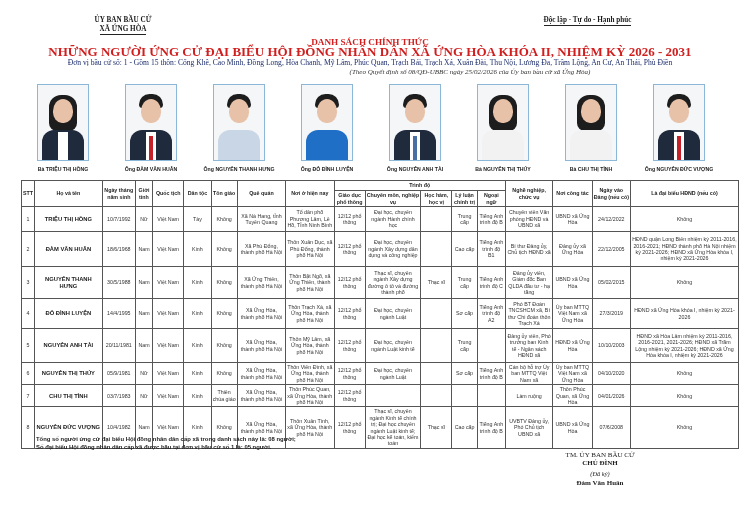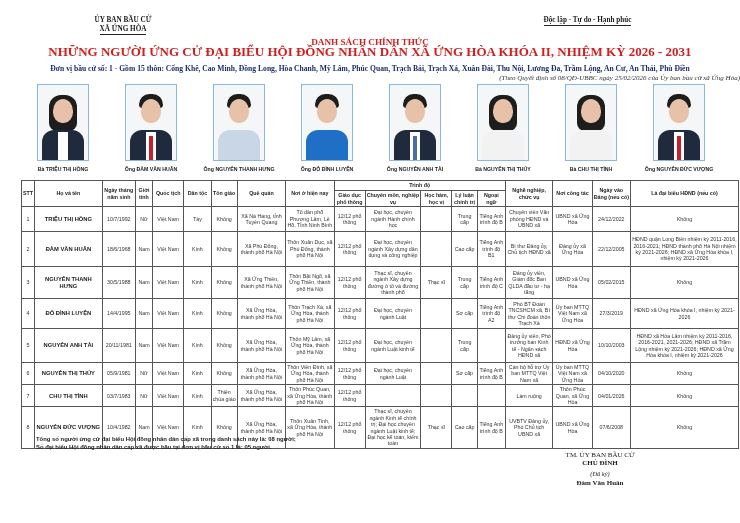--- a/index.html
+++ b/index.html
@@ -16,7 +16,7 @@
   .title-block { position: absolute; left: 0; top: 37px; width: 740px; text-align: center; font-family: "Liberation Serif", serif; }
   .title-main { color: #d11f1f; font-weight: bold; font-size: 9.2px; line-height: 10px; }
   .title-sub { color: #d11f1f; font-weight: bold; font-size: 13px; line-height: 10px; }
-  .title-unit { color: #1c2d6b; font-weight: bold; font-size: 7.6px; line-height: 10px; margin-top: 7px; }
+  .title-unit { color: #1c2d6b; font-weight: normal; font-size: 7.6px; line-height: 10px; margin-top: 1px; }
   .title-note { color: #333; font-style: italic; font-size: 7px; line-height: 9px; margin-left: 200px; text-align: right; }
 
   .photos { position: absolute; left: 0; top: 84px; width: 740px; height: 92px; }

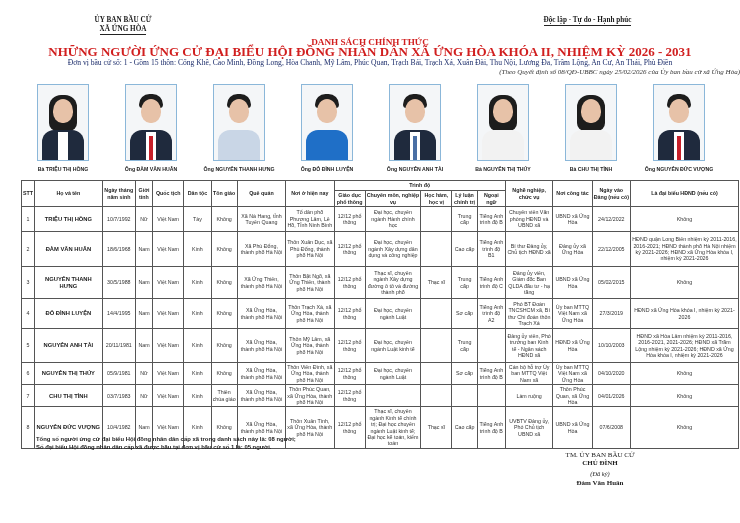--- a/index.html
+++ b/index.html
@@ -17,7 +17,7 @@
   .title-main { color: #d11f1f; font-weight: bold; font-size: 9.2px; line-height: 10px; }
   .title-sub { color: #d11f1f; font-weight: bold; font-size: 13px; line-height: 10px; }
   .title-unit { color: #1c2d6b; font-weight: normal; font-size: 7.6px; line-height: 10px; margin-top: 1px; }
-  .title-note { color: #333; font-style: italic; font-size: 7px; line-height: 9px; margin-left: 200px; text-align: right; }
+  .title-note { color: #333; font-style: italic; font-size: 7px; line-height: 9px; margin-left: 200px; text-align: center; }
 
   .photos { position: absolute; left: 0; top: 84px; width: 740px; height: 92px; }
   .photo-card { position: absolute; top: 0; width: 80px; text-align: center; }

